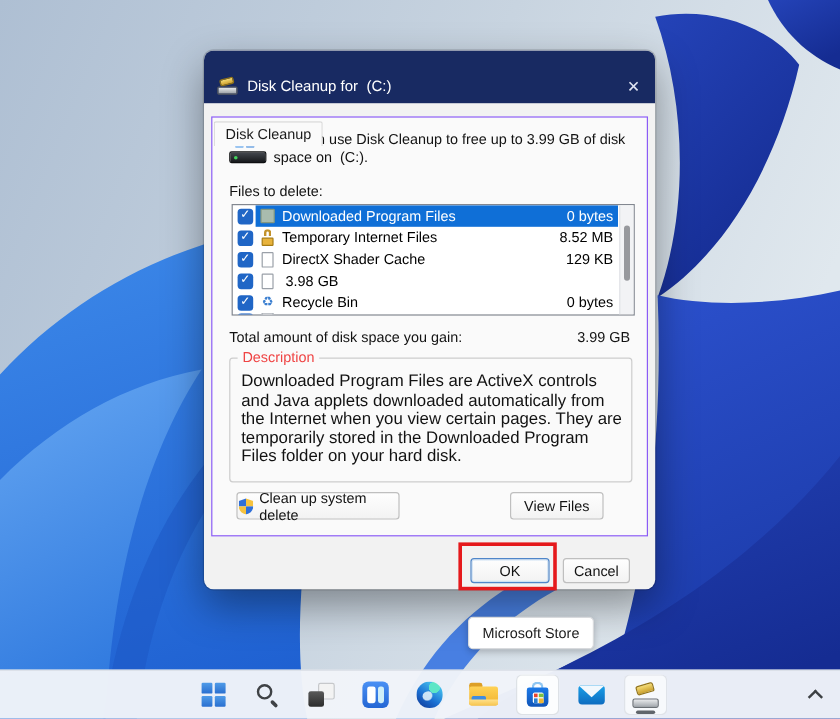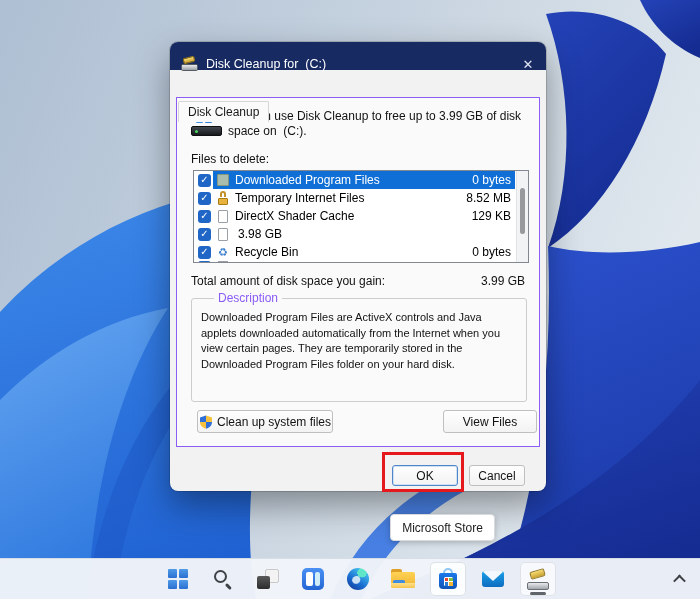--- a/index.html
+++ b/index.html
@@ -14,7 +14,7 @@
   .dialog { position:absolute; left:170px; top:42px; width:376px; height:449px;
             background:#f2f2f2; border-radius:8px; overflow:hidden;
             box-shadow:0 14px 34px rgba(0,0,0,.38), 0 0 0 1px rgba(0,0,0,.15); }
-  .titlebar { position:absolute; left:0; top:0; width:100%; height:28px; background:#182a62;
+  .titlebar { position:absolute; left:0; top:0; width:100%; height:44px; background:#182a62;
               display:flex; align-items:center; padding:16px 6px 0 11px; }
   .titlebar .ttl { color:#fff; font-size:12.5px; margin-left:8px; white-space:pre; }
   .close-btn { margin-left:auto; width:24px; height:22px; display:flex; align-items:center; justify-content:center;

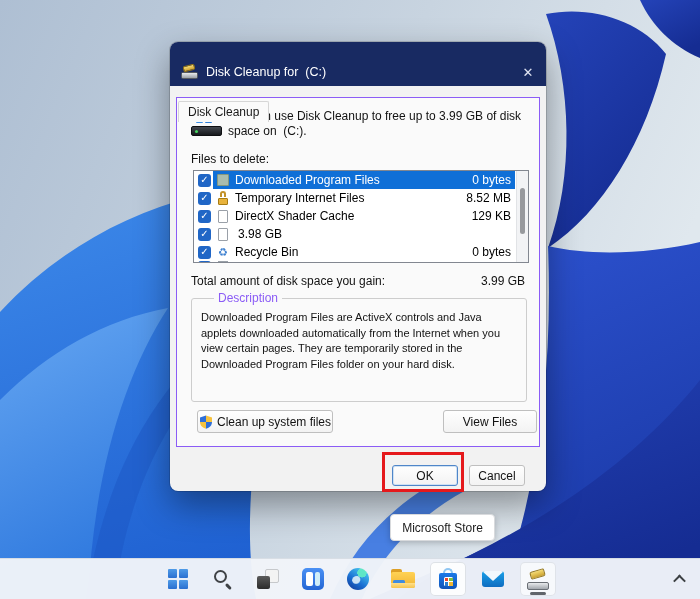--- a/index.html
+++ b/index.html
@@ -67,7 +67,7 @@
   .total-value { position:absolute; left:16px; top:176px; width:332px; text-align:right; font-size:12px; color:#121212; }
 
   .descbox { position:absolute; left:14px; top:200px; width:336px; height:104px; border:1px solid #cdcdcd; border-radius:3px; }
-  .desc-legend { position:absolute; left:22px; top:-8px; background:#fafafa; padding:0 4px; font-size:12px; color:#8b5cf6; }
+  .desc-legend { position:absolute; left:6px; top:-8px; background:#fafafa; padding:0 4px; font-size:12px; color:#ef4444; }
   .desc-text { padding:11px 7px 0 9px; font-size:11px; line-height:15.5px; color:#121212; }
 
   .wbtn { position:absolute; height:23px; background:linear-gradient(#fefefe,#f3f3f3); border:1px solid #bfbfbf;

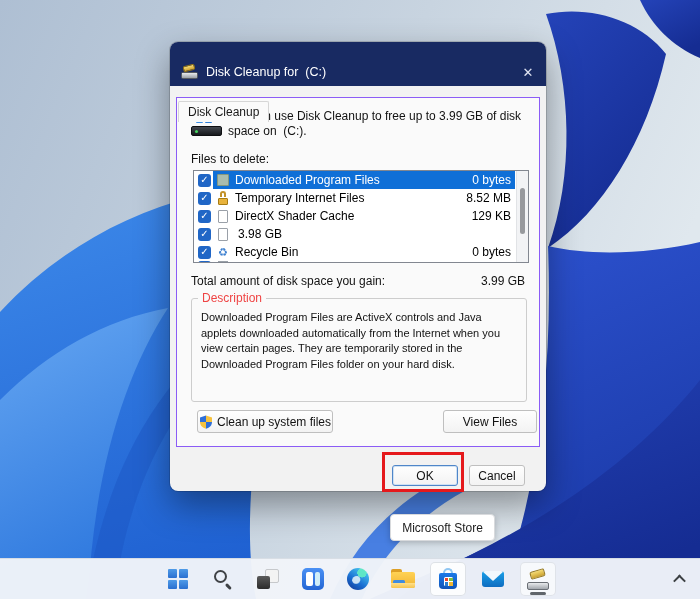--- a/index.html
+++ b/index.html
@@ -68,7 +68,7 @@
 
   .descbox { position:absolute; left:14px; top:200px; width:336px; height:104px; border:1px solid #cdcdcd; border-radius:3px; }
   .desc-legend { position:absolute; left:6px; top:-8px; background:#fafafa; padding:0 4px; font-size:12px; color:#ef4444; }
-  .desc-text { padding:11px 7px 0 9px; font-size:11px; line-height:15.5px; color:#121212; }
+  .desc-text { padding:11px 7px 0 9px; font-size:14px; line-height:15.5px; color:#121212; }
 
   .wbtn { position:absolute; height:23px; background:linear-gradient(#fefefe,#f3f3f3); border:1px solid #bfbfbf;
           border-radius:3px; font-size:12px; color:#121212; display:flex; align-items:center; justify-content:center; }

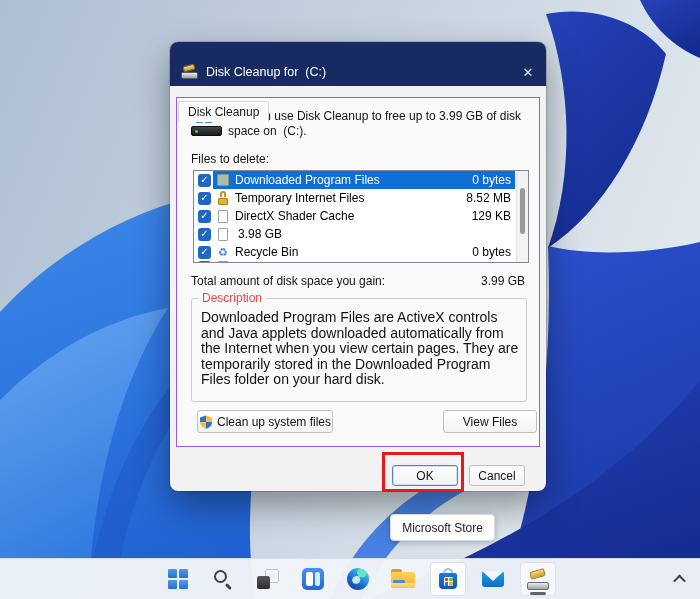--- a/index.html
+++ b/index.html
@@ -285,7 +285,7 @@
             </g>
           </svg>
         </span>
-        <span>Clean up system files</span>
+        <span>Clean up system delete</span>
       </div>
       <div class="wbtn btn-view">
         <span>View Files</span>

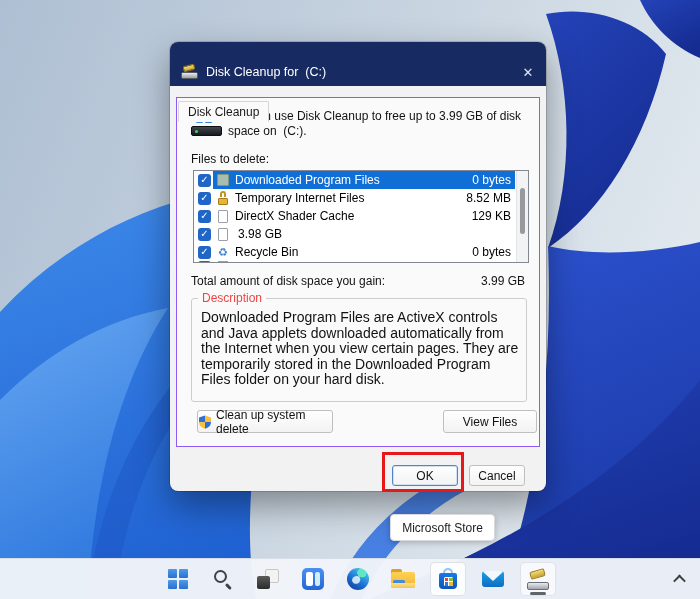--- a/index.html
+++ b/index.html
@@ -74,7 +74,7 @@
           border-radius:3px; font-size:12px; color:#121212; display:flex; align-items:center; justify-content:center; }
   .btn-cleanup { left:20px; top:312px; width:136px; }
   .btn-cleanup .shield { margin-right:4px; display:flex; }
-  .btn-view { left:266px; top:312px; width:94px; }
+  .btn-view { left:248px; top:312px; width:78px; }
   .btn-ok { left:222px; top:423px; width:66px; height:21px; border:1.5px solid #4f86c9; box-shadow:inset 0 0 0 1px #cfe1f3; }
   .btn-cancel { left:299px; top:423px; width:56px; height:21px;text-align:right; }
 

